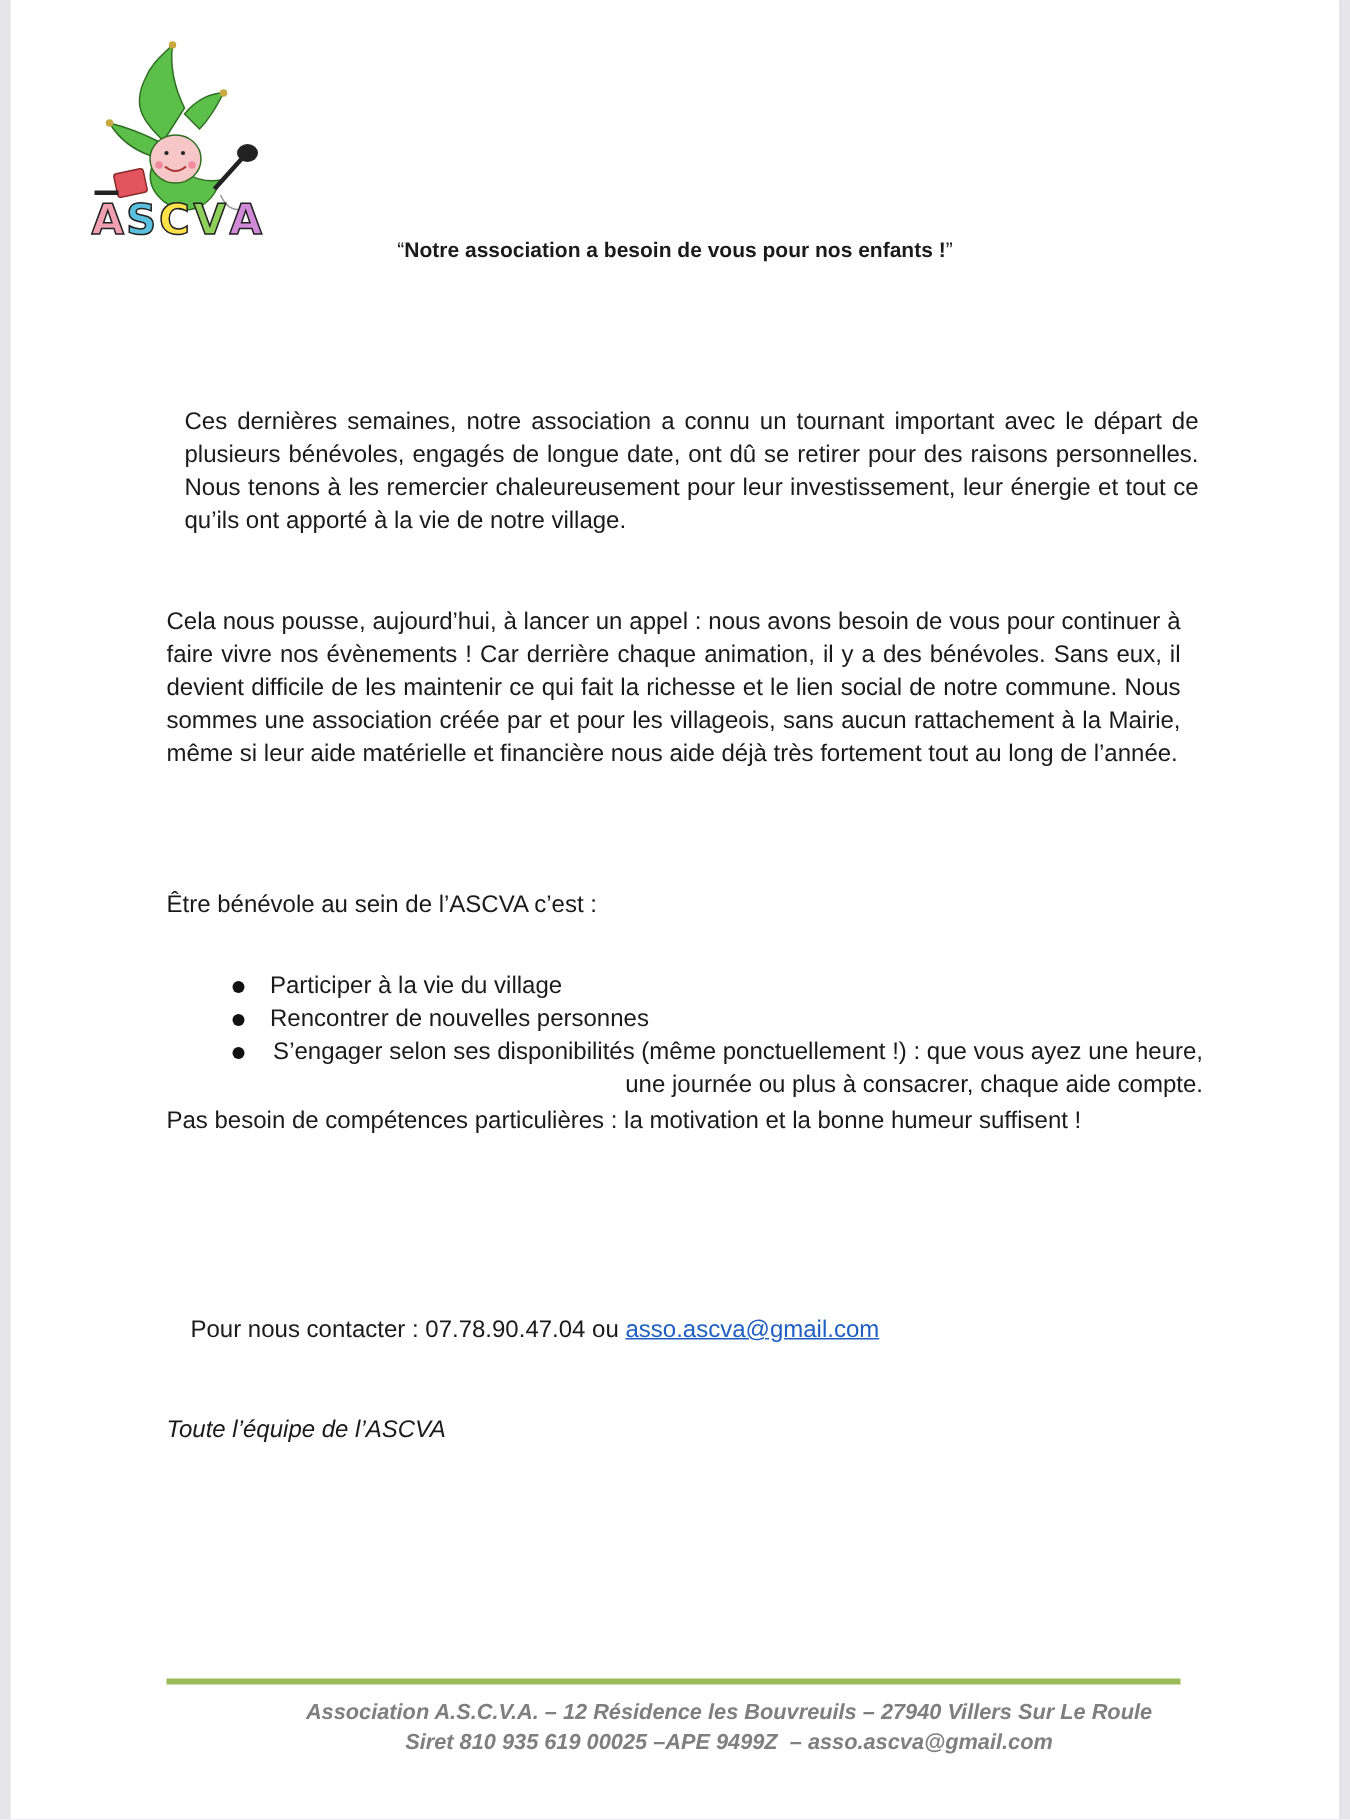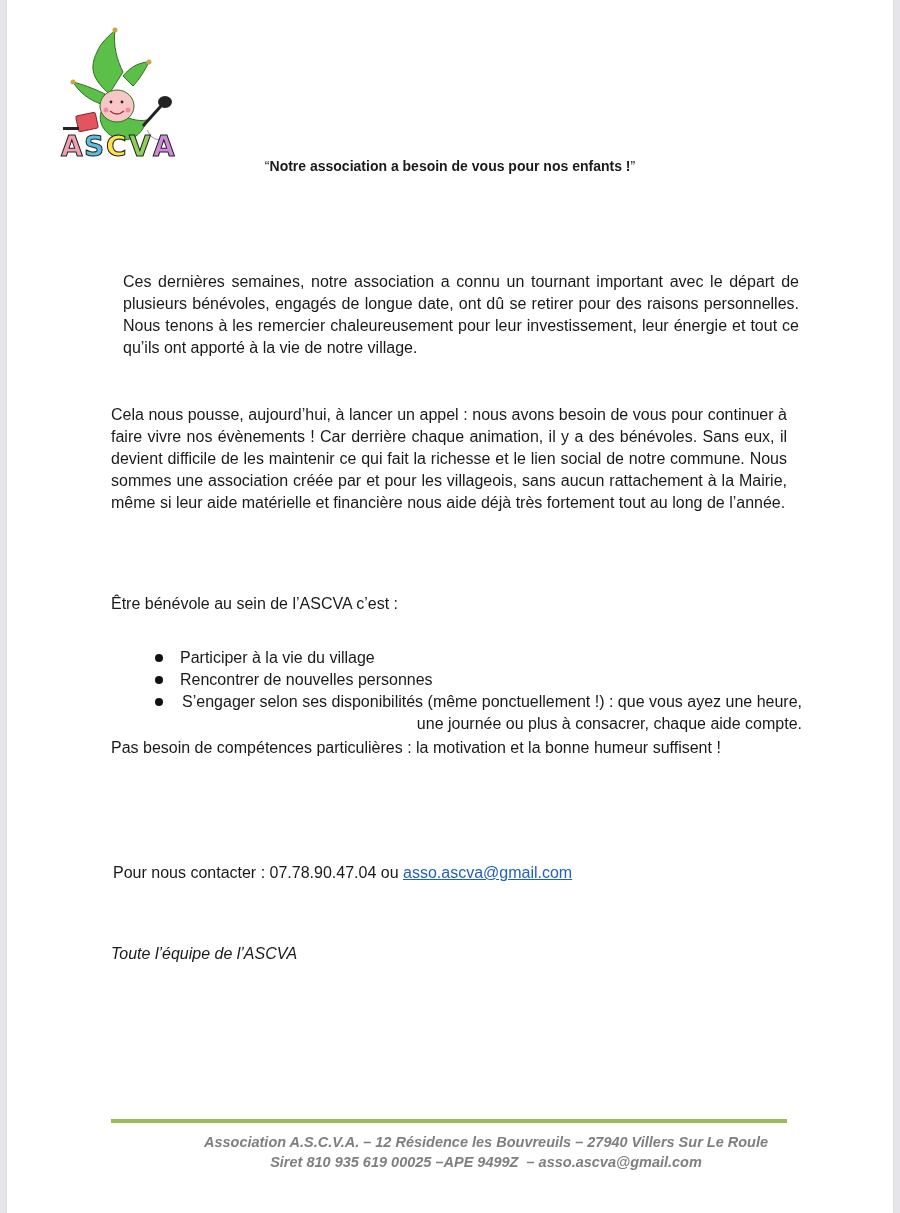--- a/index.html
+++ b/index.html
@@ -168,7 +168,7 @@
   <p class="body-text p3" style="margin:0">Pas besoin de compétences particulières : la motivation et la bonne humeur suffisent !</p>
 
 
-  <p class="body-text contact" style="margin:2px"><span>Pour nous contacter : 07.78.90.47.04 ou </span><a href="mailto:asso.ascva@gmail.com">asso.ascva@gmail.com</a></p>
+  <p class="body-text contact" style="margin:16px"><span>Pour nous contacter : 07.78.90.47.04 ou </span><a href="mailto:asso.ascva@gmail.com">asso.ascva@gmail.com</a></p>
 
   <p class="body-text sign" style="margin:0">Toute l’équipe de l’ASCVA</p>
 

